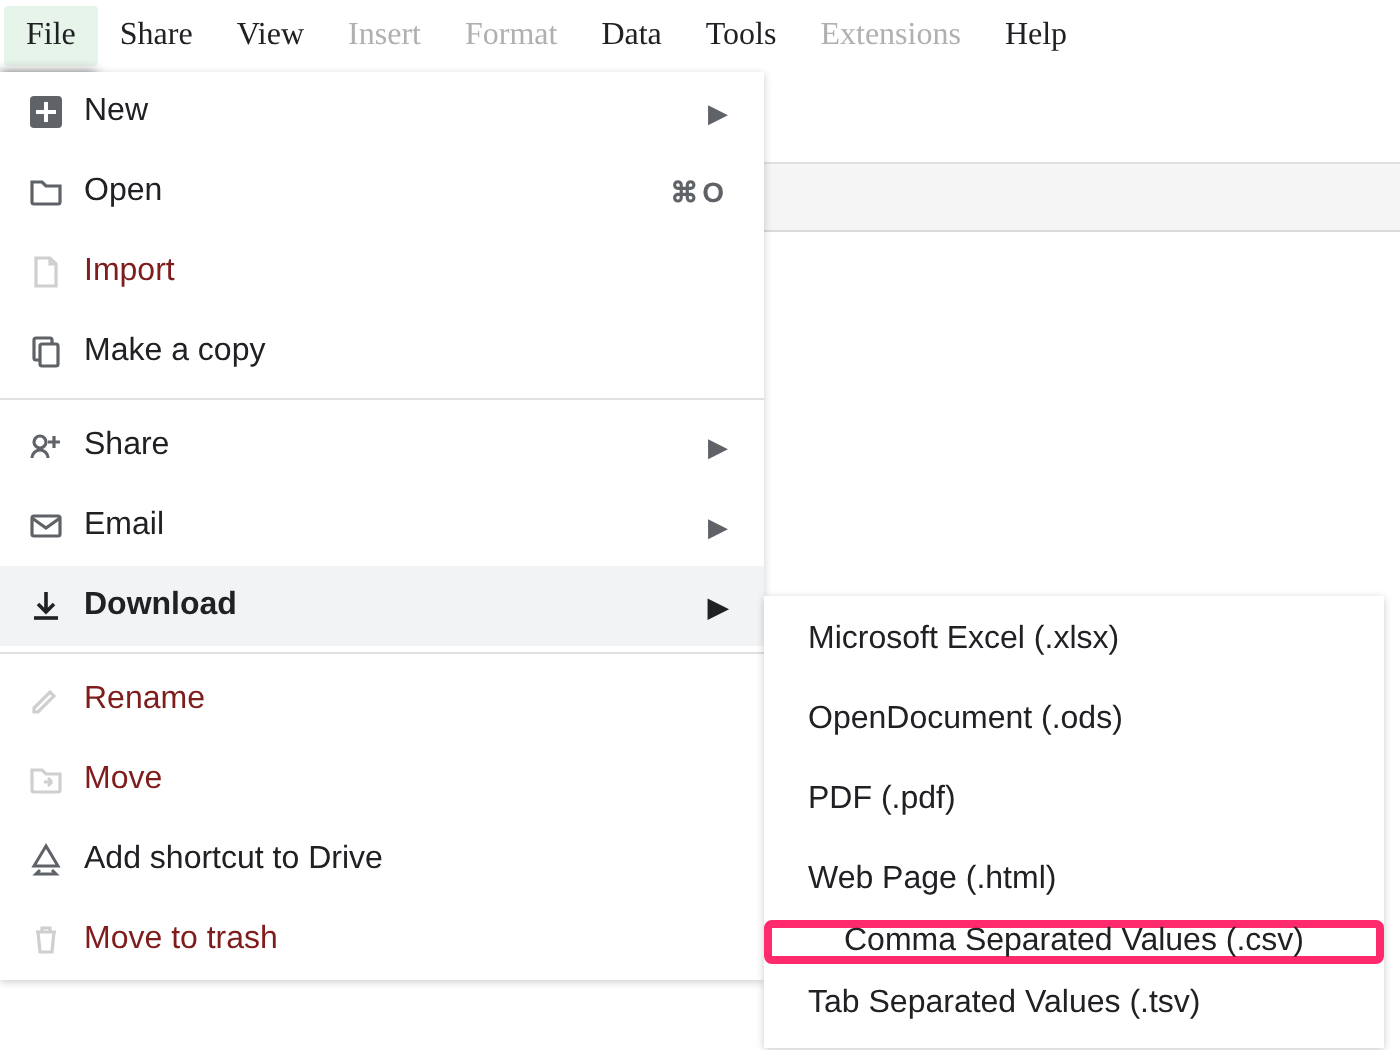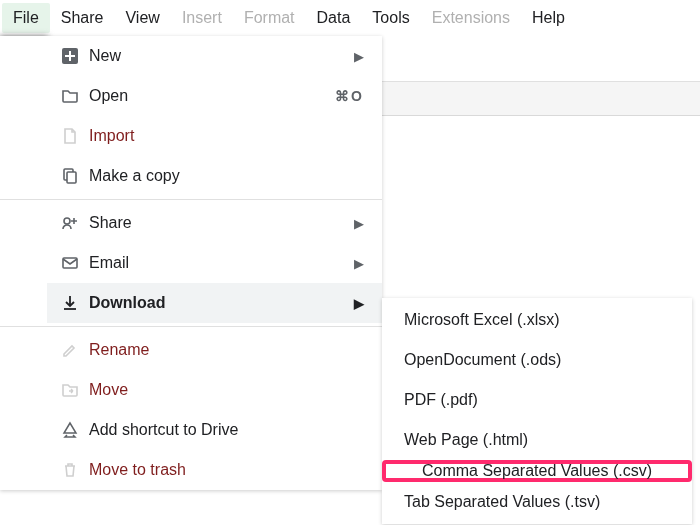--- a/index.html
+++ b/index.html
@@ -27,6 +27,7 @@
       padding: 6px 11px;
       cursor: pointer;
       color: #202124;
+      font-family: Liberation Serif, serif;
     }
     .menubar-item.active {
       background: #e6f4ea;

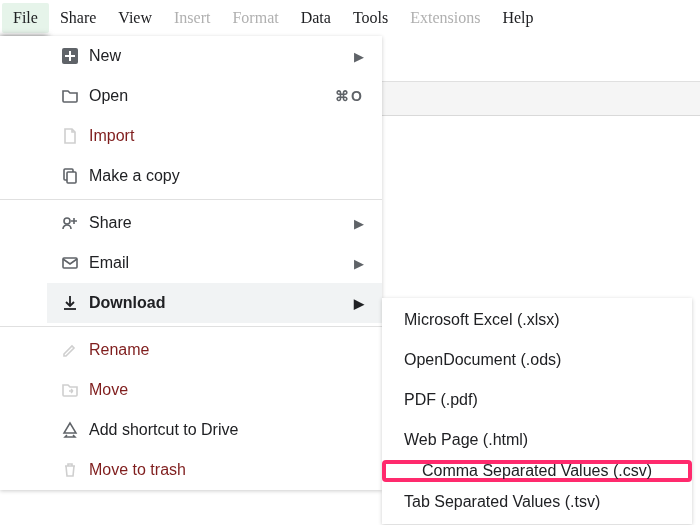--- a/index.html
+++ b/index.html
@@ -55,7 +55,6 @@
       color: #202124;
       cursor: pointer;
       position: relative;
-      margin-left: 47px;
     }
     .menu-item.disabled {
       color: #7f1d1d;

